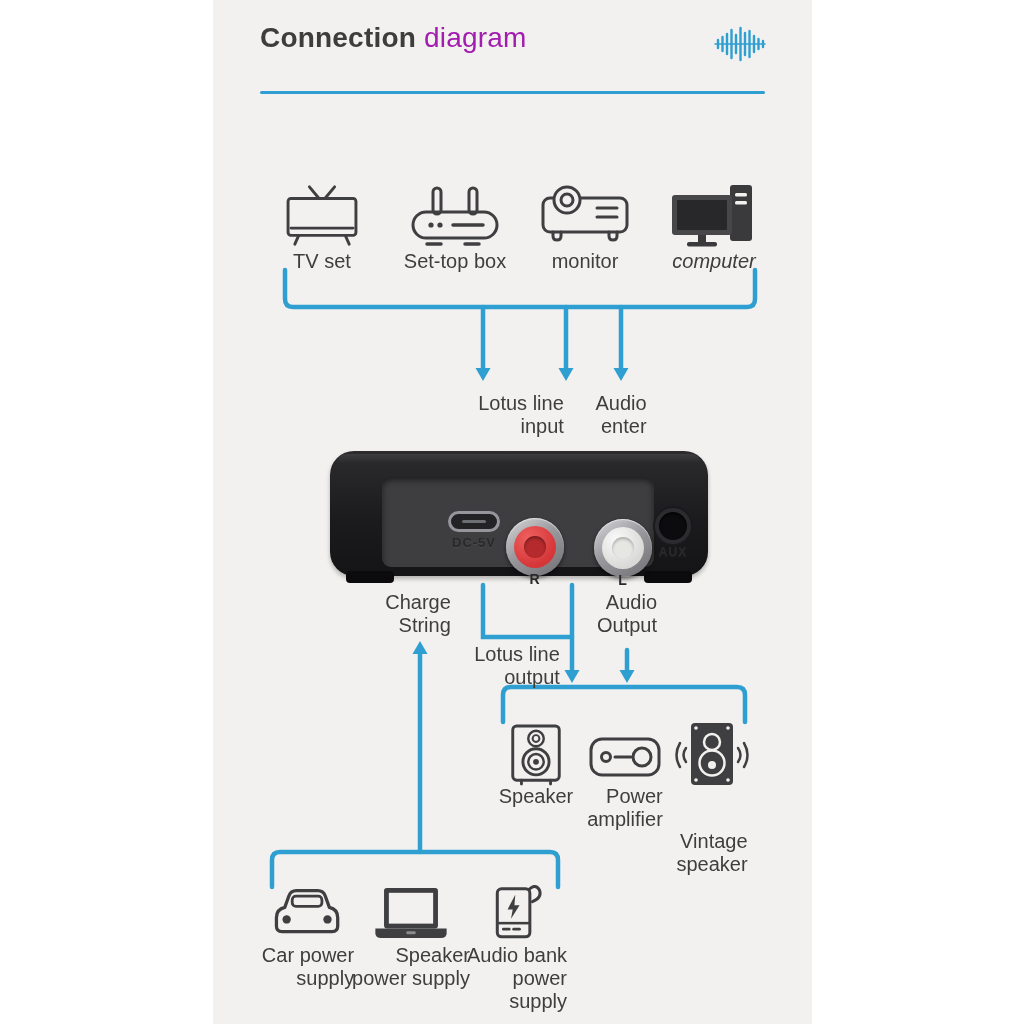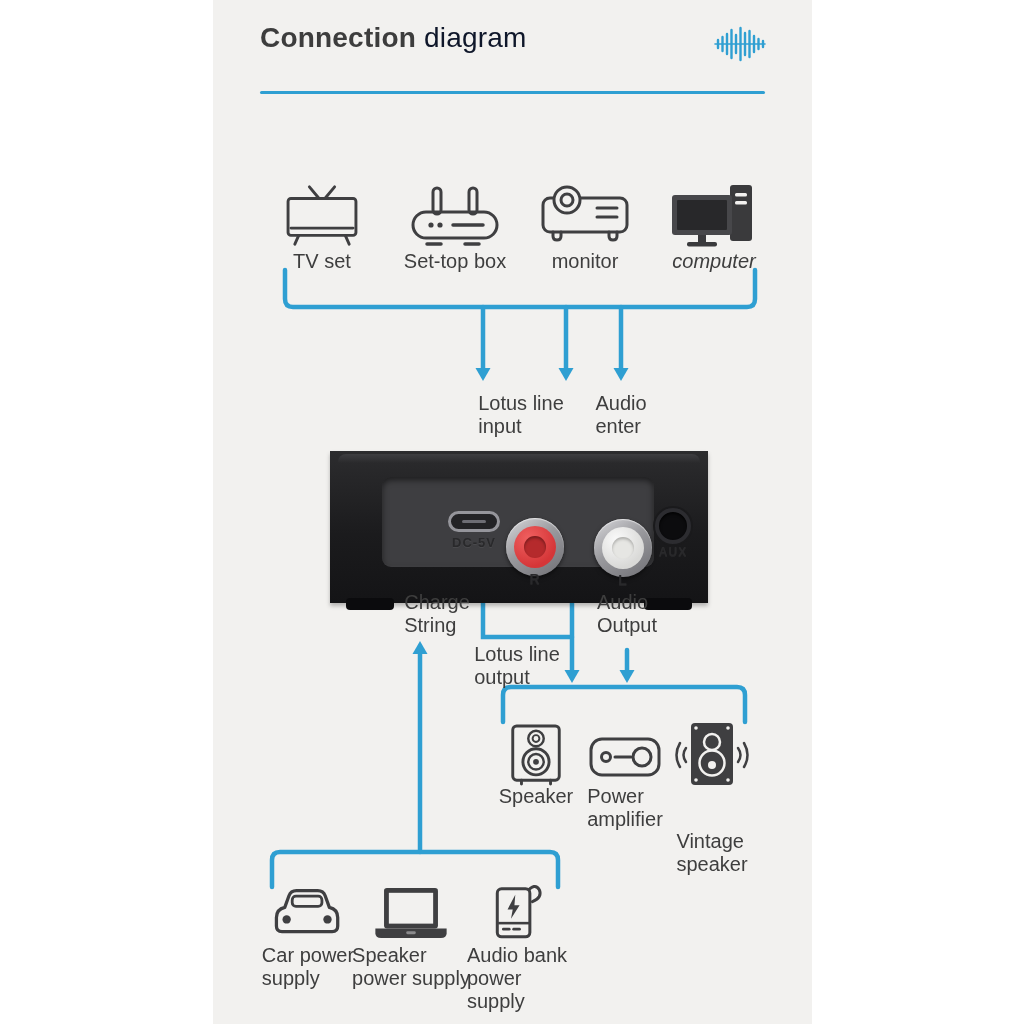--- a/index.html
+++ b/index.html
@@ -18,7 +18,7 @@
     letter-spacing:.2px;white-space:nowrap;
   }
   .title .bold{font-weight:700;}
-  .title .light{font-weight:400;color:#0f172a;}
+  .title .light{font-weight:400;color:#a21caf;}
   .title-underline{
     position:absolute;left:260px;top:91px;width:505px;height:3px;
     background:#2f9fd2;border-radius:2px;

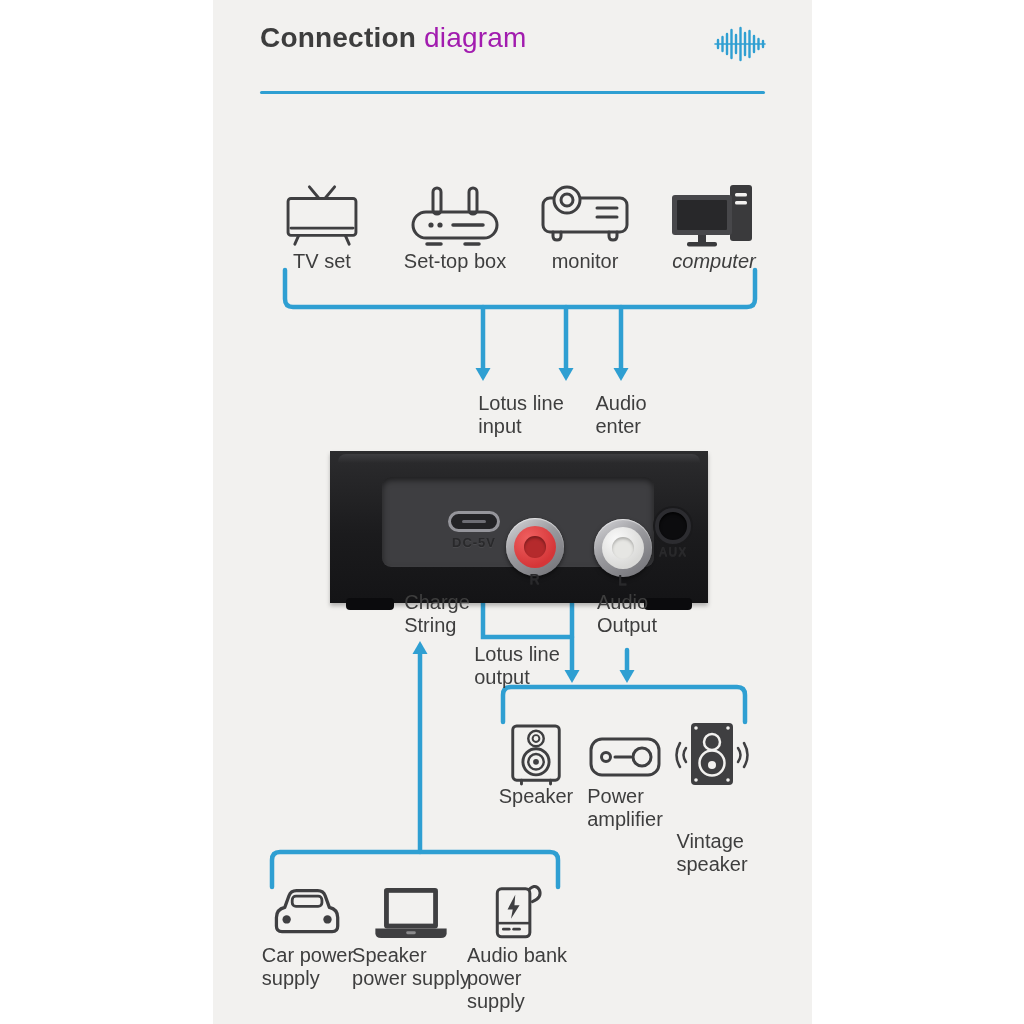--- a/index.html
+++ b/index.html
@@ -26,7 +26,7 @@
   .wave-icon{position:absolute;left:714px;top:26px;}
   
   .label{
-    position:absolute;transform:translateX(-50%);text-align:left;
+    position:absolute;transform:translateX(-50%);text-align:right;
     font-size:20px;color:#3e3e3e;white-space:pre-line;line-height:1.16;
   }
   .icon{position:absolute;transform:translateX(-50%);}

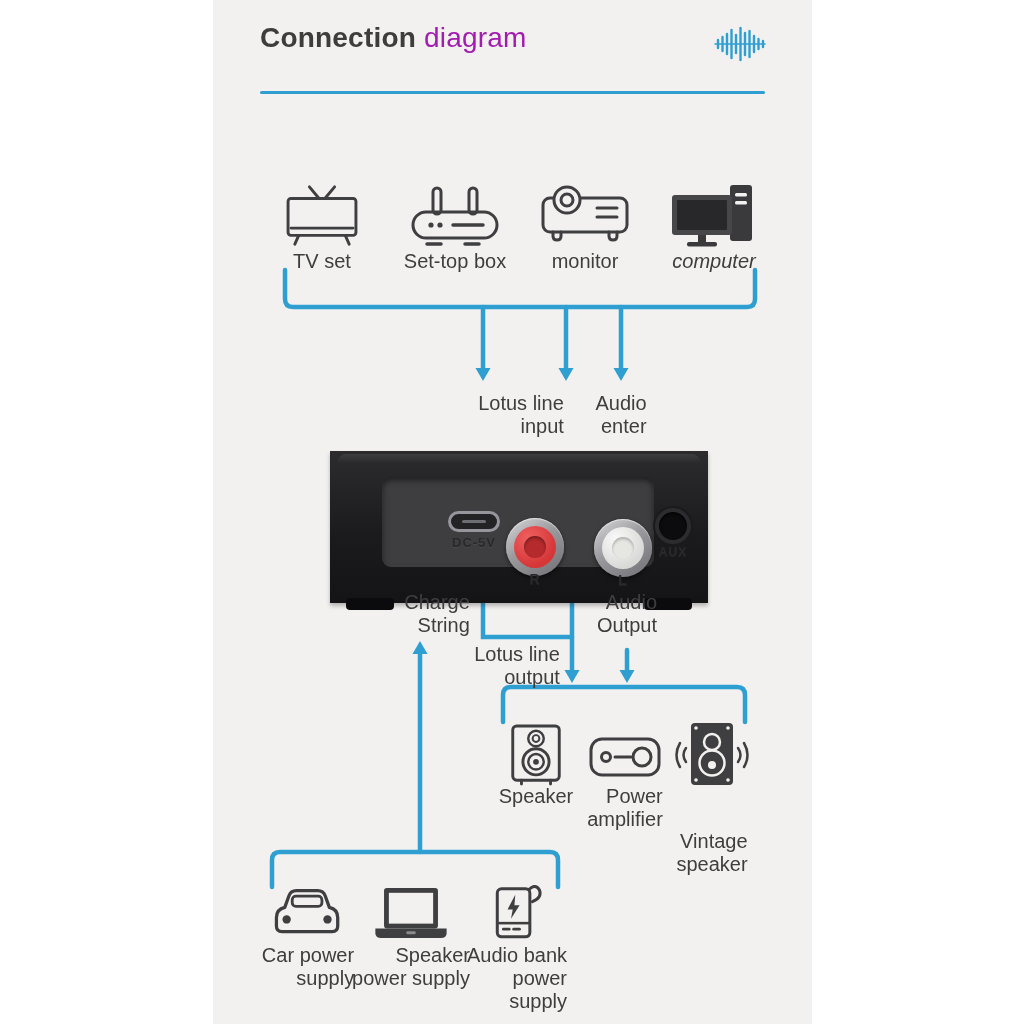--- a/index.html
+++ b/index.html
@@ -33,9 +33,9 @@
   .connectors{position:absolute;left:0;top:0;pointer-events:none;}
   
   .device{
-    position:absolute;left:330px;top:451px;width:378px;height:152px;
+    position:absolute;left:330px;top:451px;width:378px;height:125px;
     background:linear-gradient(180deg,#2c2c2e 0%,#1b1b1d 55%,#141416 100%);
-    border-radius:0;box-shadow:0 3px 4px rgba(0,0,0,.25);
+    border-radius:24px;box-shadow:0 3px 4px rgba(0,0,0,.25);
   }
   .device-toprim{
     position:absolute;left:8px;top:3px;right:8px;height:9px;

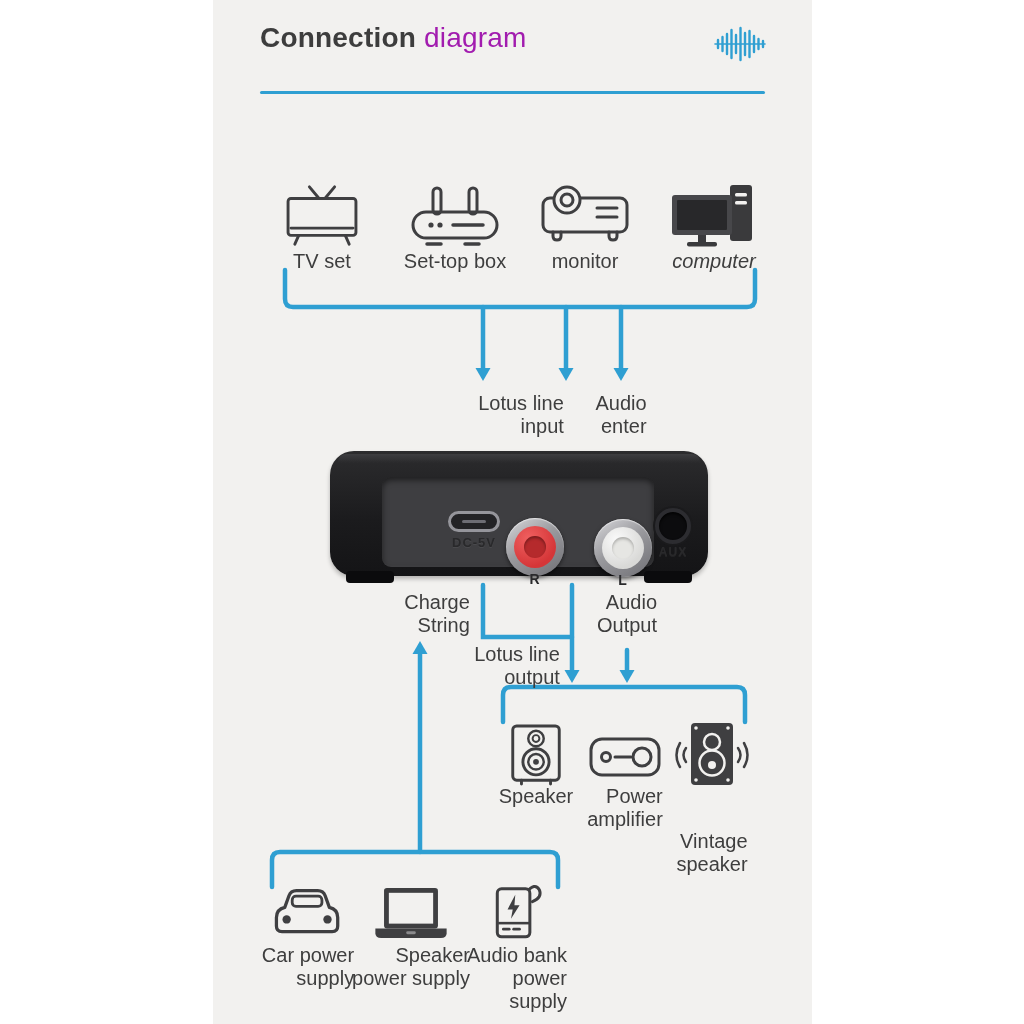--- a/index.html
+++ b/index.html
@@ -220,7 +220,7 @@
     </div>
   </div>
 
-  <div class="label" style="left:418px;top:591px;margin-left:19px;">Charge
+  <div class="label" style="left:418px;top:591px;">Charge
 String</div>
   <div class="label" style="left:627px;top:591px;">Audio
 Output</div>

